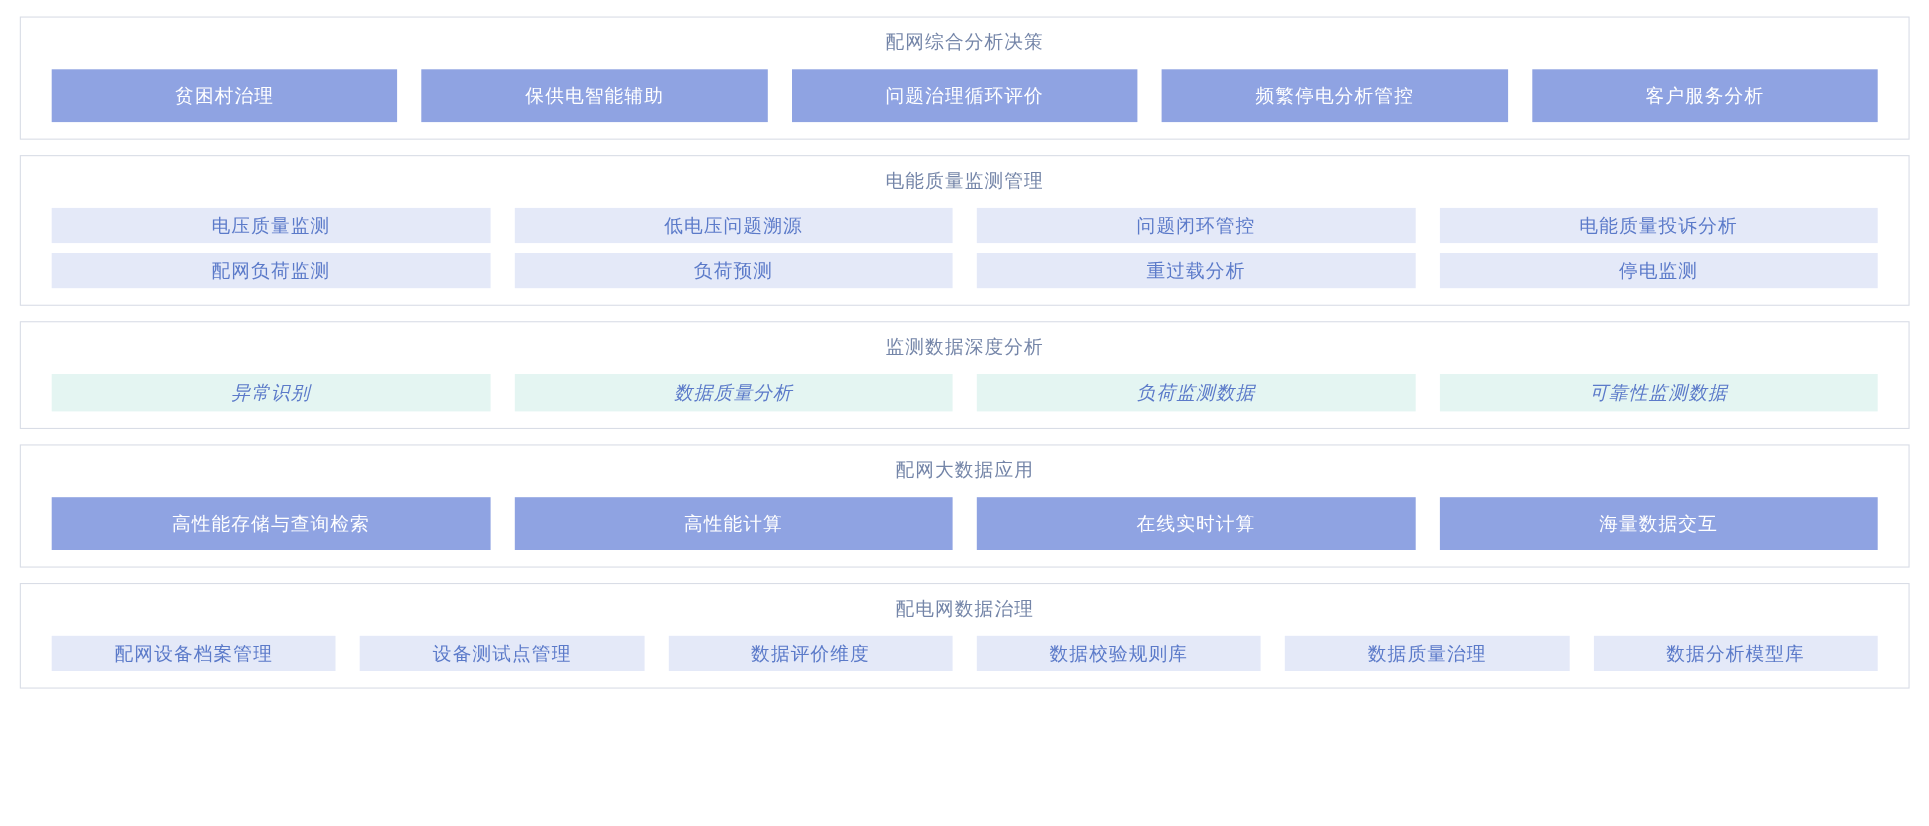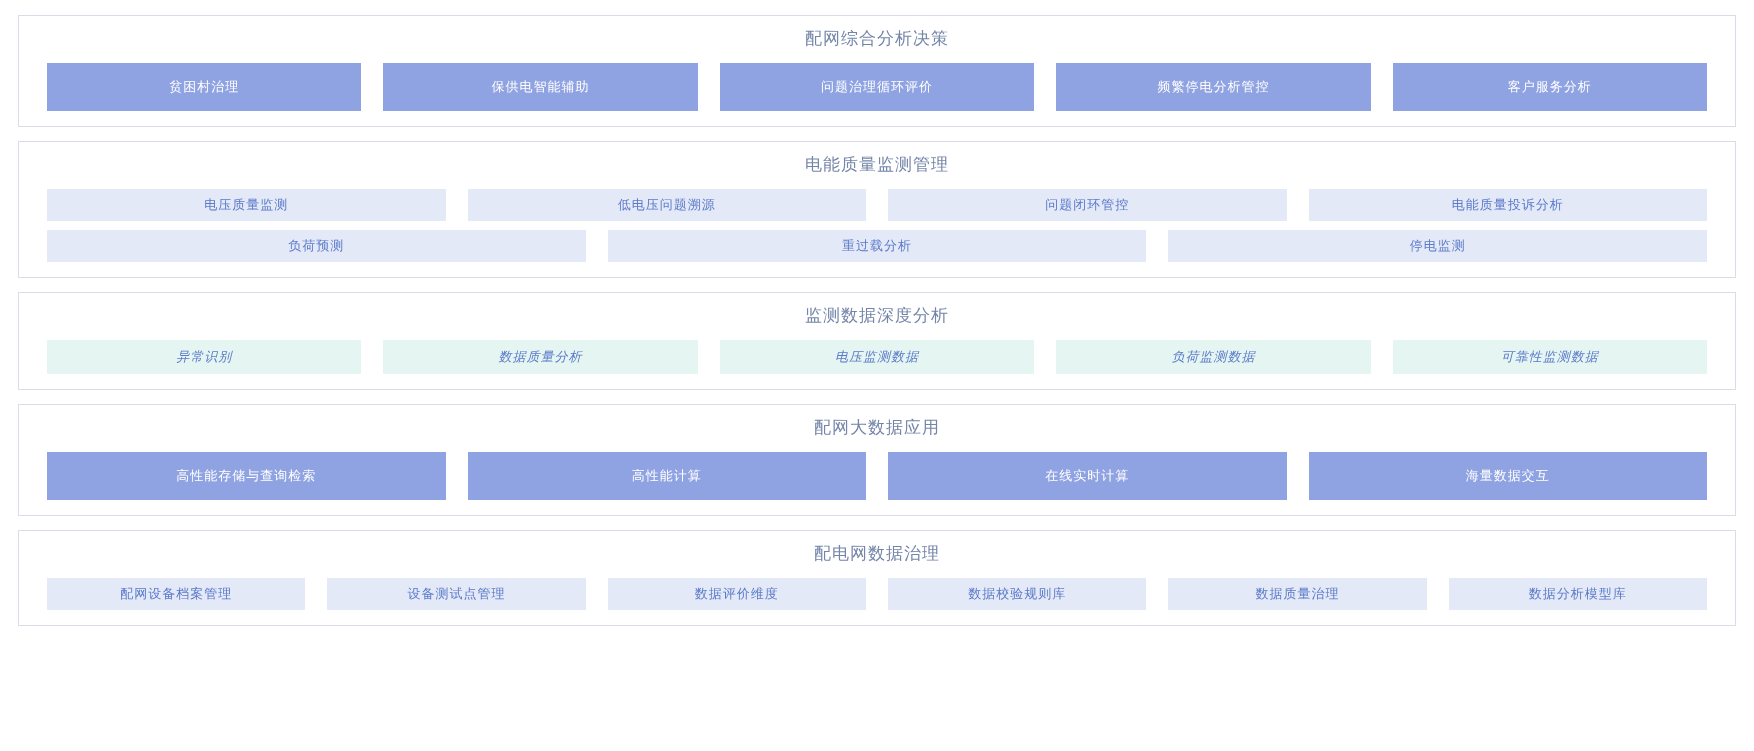--- a/index.html
+++ b/index.html
@@ -56,7 +56,7 @@
     display: flex;
     align-items: center;
     justify-content: center;
-    font-size: 13px;
+    font-size: 17px;
     letter-spacing: 1px;
     cursor: pointer;
     user-select: none;

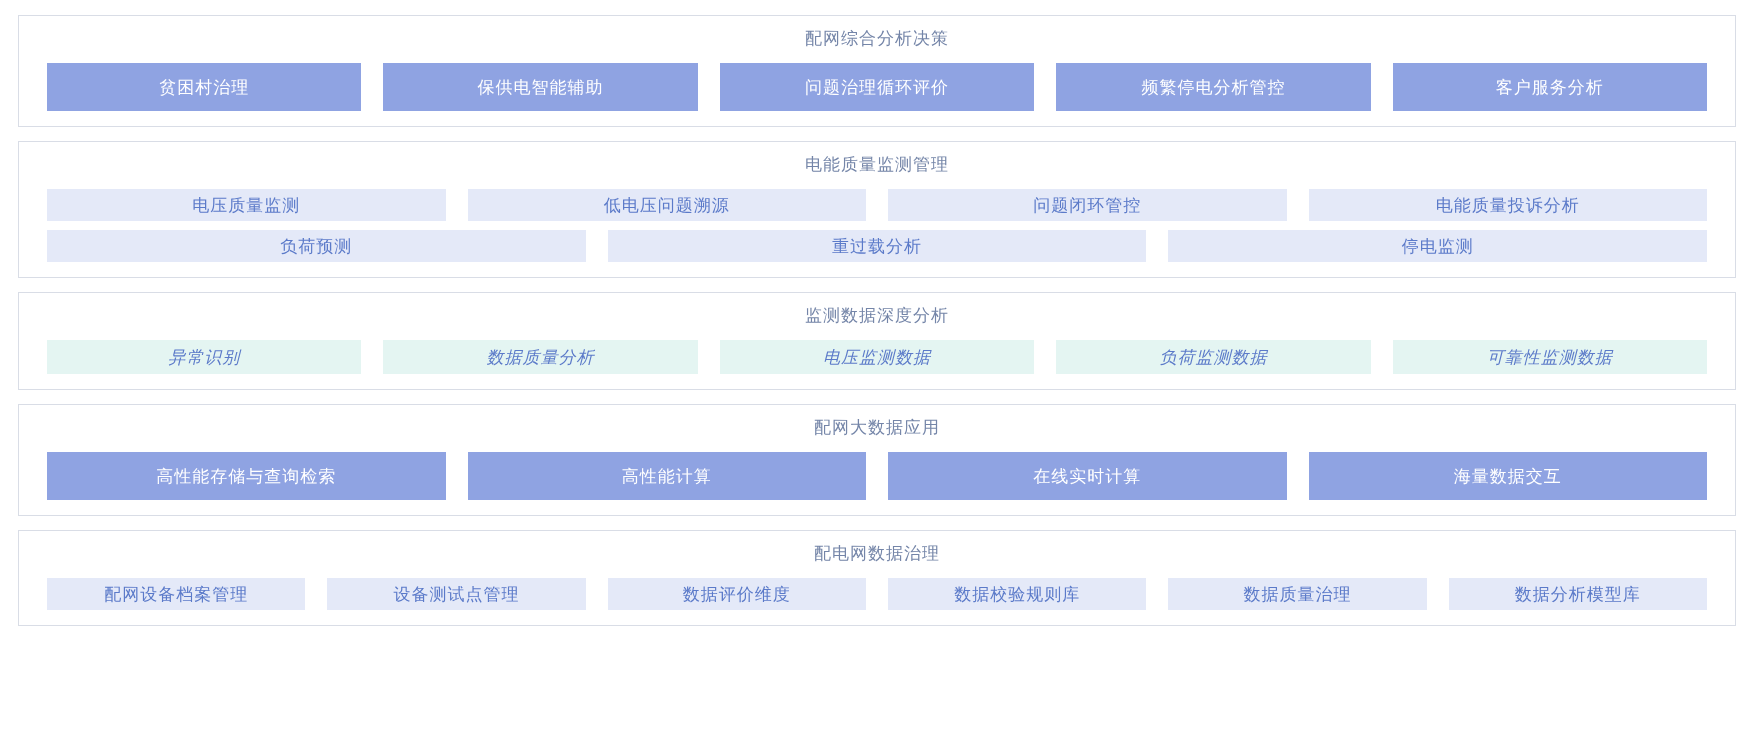--- a/index.html
+++ b/index.html
@@ -102,6 +102,7 @@
   <div class="tile lavender">电能质量投诉分析</div>
 </div>
         <div class="row">
+  <div class="tile lavender">配网负荷监测</div>
 
   <div class="tile lavender">负荷预测</div>
 

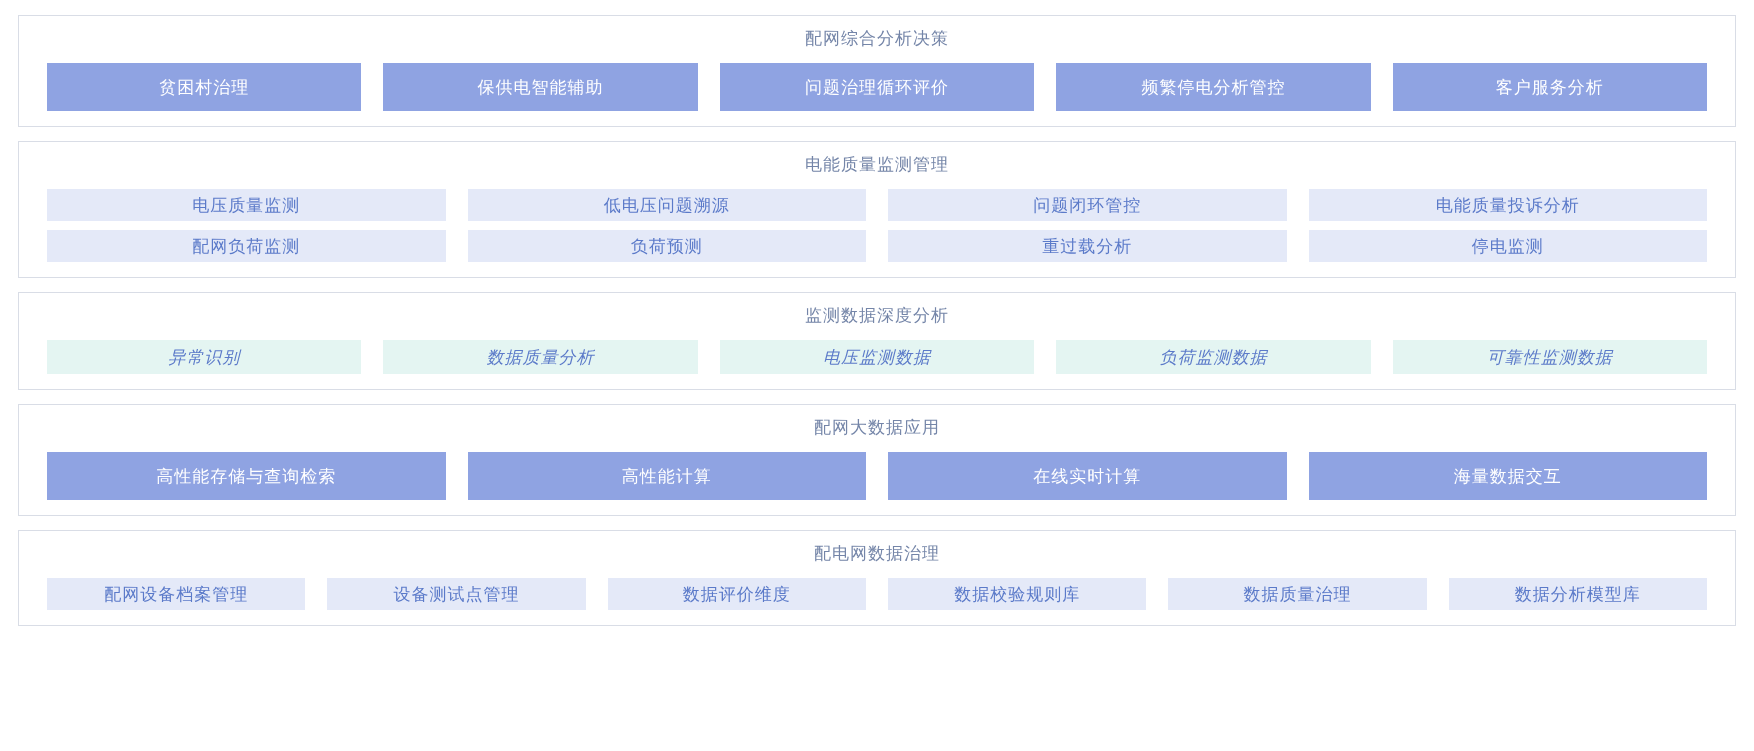--- a/index.html
+++ b/index.html
@@ -122,7 +122,6 @@
 
   <div class="tile mint">数据质量分析</div>
 
-  <div class="tile mint">电压监测数据</div>
 
   <div class="tile mint">负荷监测数据</div>
 

